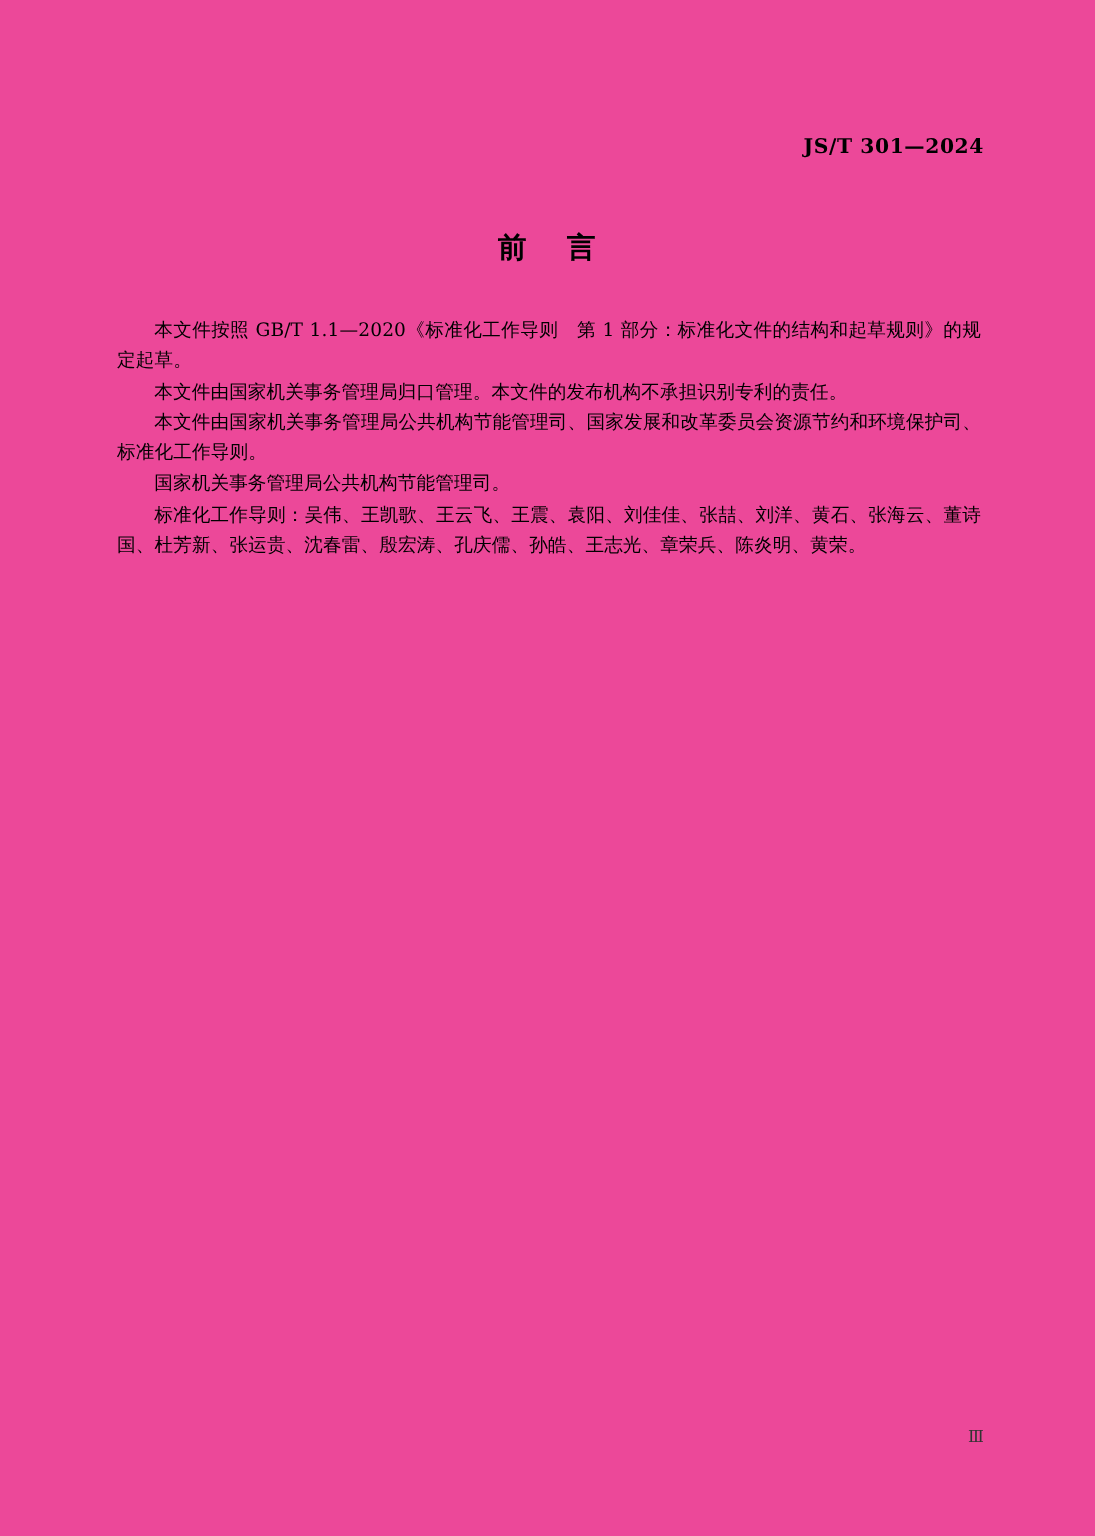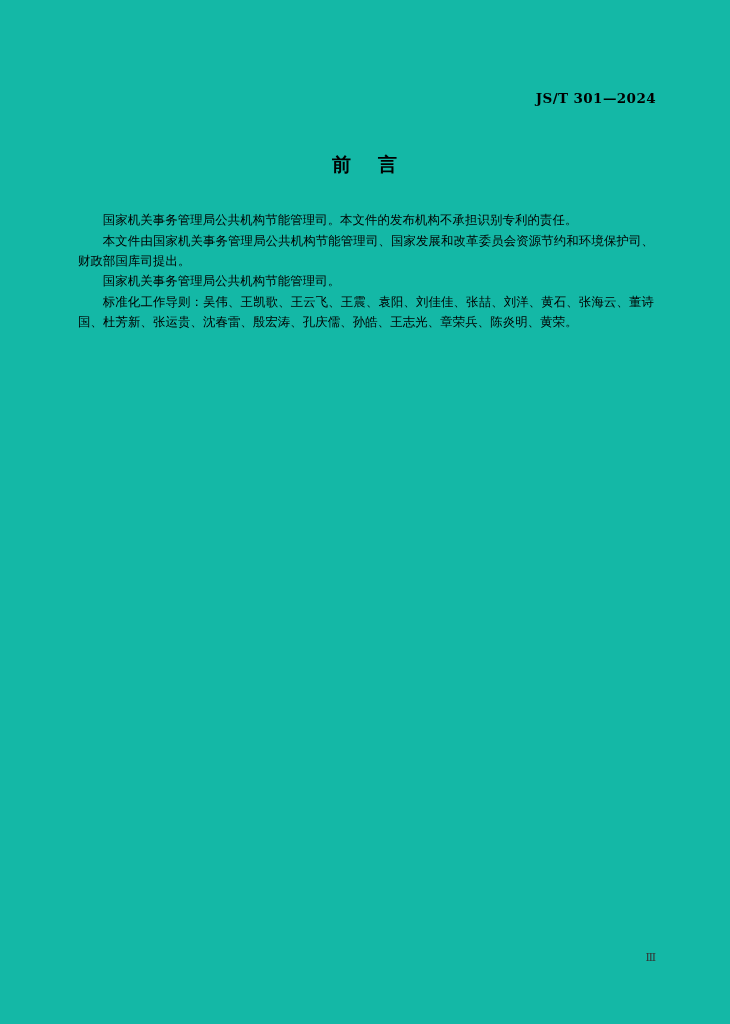--- a/index.html
+++ b/index.html
@@ -21,7 +21,7 @@
     top: 0;
     width: 730px;
     height: 1024px;
-    background: #14b8a6;
+    background: #ec4899;
   }
   .header-code {
     position: absolute;

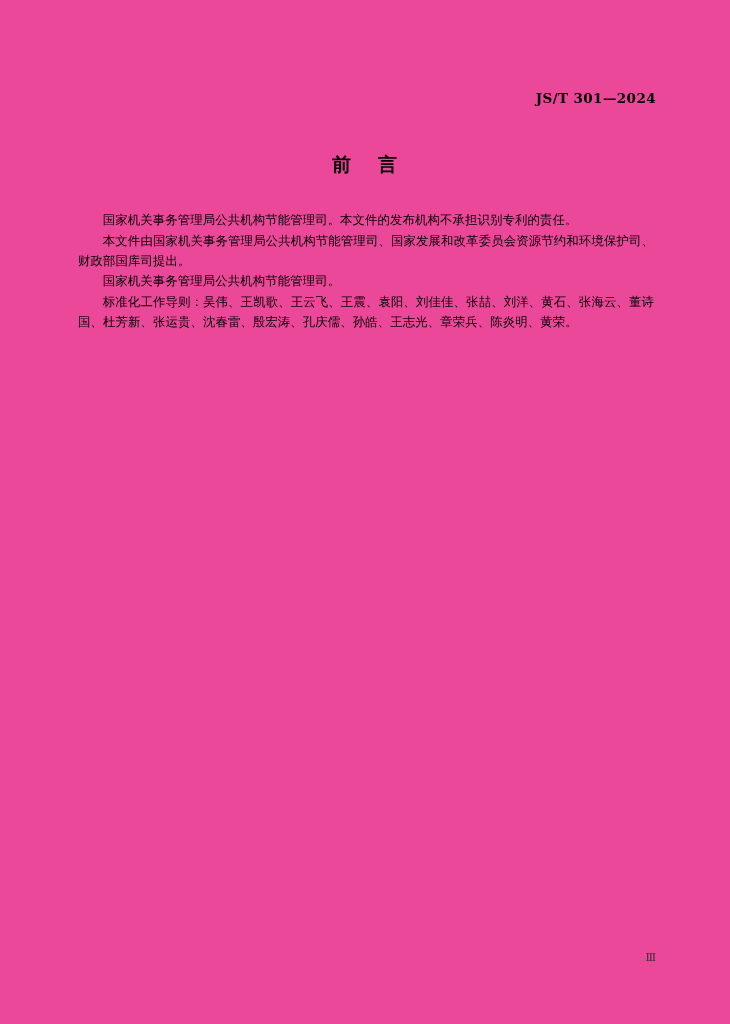--- a/index.html
+++ b/index.html
@@ -90,6 +90,7 @@
   </div>
 
   <div class="body-block">
+    <p class="para">本文件按照 GB/T 1.1—2020《标准化工作导则　第 1 部分：标准化文件的结构和起草规则》的规定起草。</p>
     <p class="para">国家机关事务管理局公共机构节能管理司。本文件的发布机构不承担识别专利的责任。</p>
     <p class="para">本文件由国家机关事务管理局公共机构节能管理司、国家发展和改革委员会资源节约和环境保护司、财政部国库司提出。</p>
     <p class="para">国家机关事务管理局公共机构节能管理司。</p>

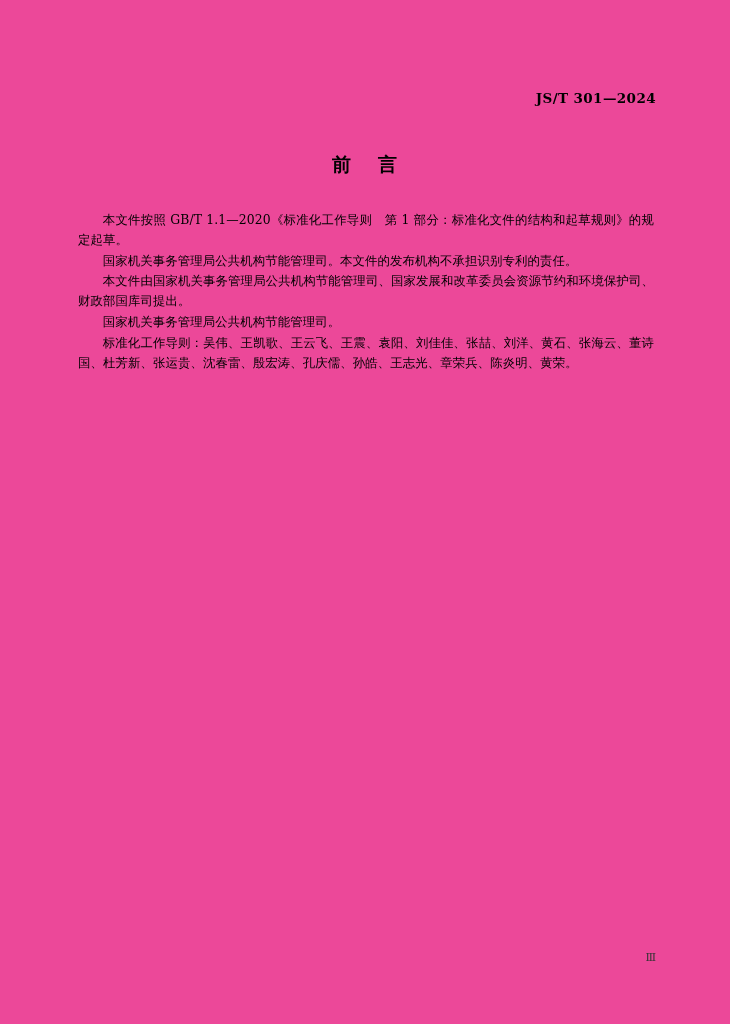--- a/index.html
+++ b/index.html
@@ -91,7 +91,7 @@
 
   <div class="body-block">
     <p class="para">本文件按照 GB/T 1.1—2020《标准化工作导则　第 1 部分：标准化文件的结构和起草规则》的规定起草。</p>
-    <p class="para">国家机关事务管理局公共机构节能管理司。本文件的发布机构不承担识别专利的责任。</p>
+    <p class="para">本文件由国家机关事务管理局归口管理。本文件的发布机构不承担识别专利的责任。</p>
     <p class="para">本文件由国家机关事务管理局公共机构节能管理司、国家发展和改革委员会资源节约和环境保护司、财政部国库司提出。</p>
     <p class="para">国家机关事务管理局公共机构节能管理司。</p>
     <p class="para">标准化工作导则：吴伟、王凯歌、王云飞、王震、袁阳、刘佳佳、张喆、刘洋、黄石、张海云、董诗国、杜芳新、张运贵、沈春雷、殷宏涛、孔庆儒、孙皓、王志光、章荣兵、陈炎明、黄荣。</p>

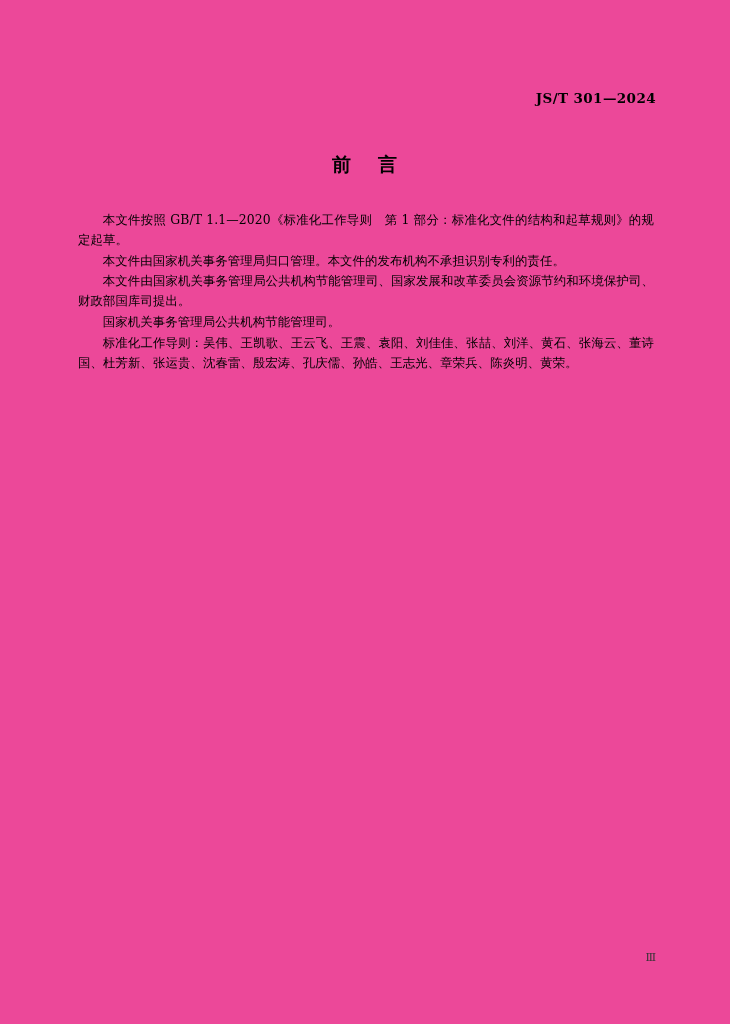--- a/index.html
+++ b/index.html
@@ -92,7 +92,7 @@
   <div class="body-block">
     <p class="para">本文件按照 GB/T 1.1—2020《标准化工作导则　第 1 部分：标准化文件的结构和起草规则》的规定起草。</p>
     <p class="para">本文件由国家机关事务管理局归口管理。本文件的发布机构不承担识别专利的责任。</p>
-    <p class="para">本文件由国家机关事务管理局公共机构节能管理司、国家发展和改革委员会资源节约和环境保护司、财政部国库司提出。</p>
+    <p class="para">本文件由国家机关事务管理局公共机构节能管理司、国家发展和改革委员会资源节约和环境保护司、标准化工作导则。</p>
     <p class="para">国家机关事务管理局公共机构节能管理司。</p>
     <p class="para">标准化工作导则：吴伟、王凯歌、王云飞、王震、袁阳、刘佳佳、张喆、刘洋、黄石、张海云、董诗国、杜芳新、张运贵、沈春雷、殷宏涛、孔庆儒、孙皓、王志光、章荣兵、陈炎明、黄荣。</p>
   </div>

